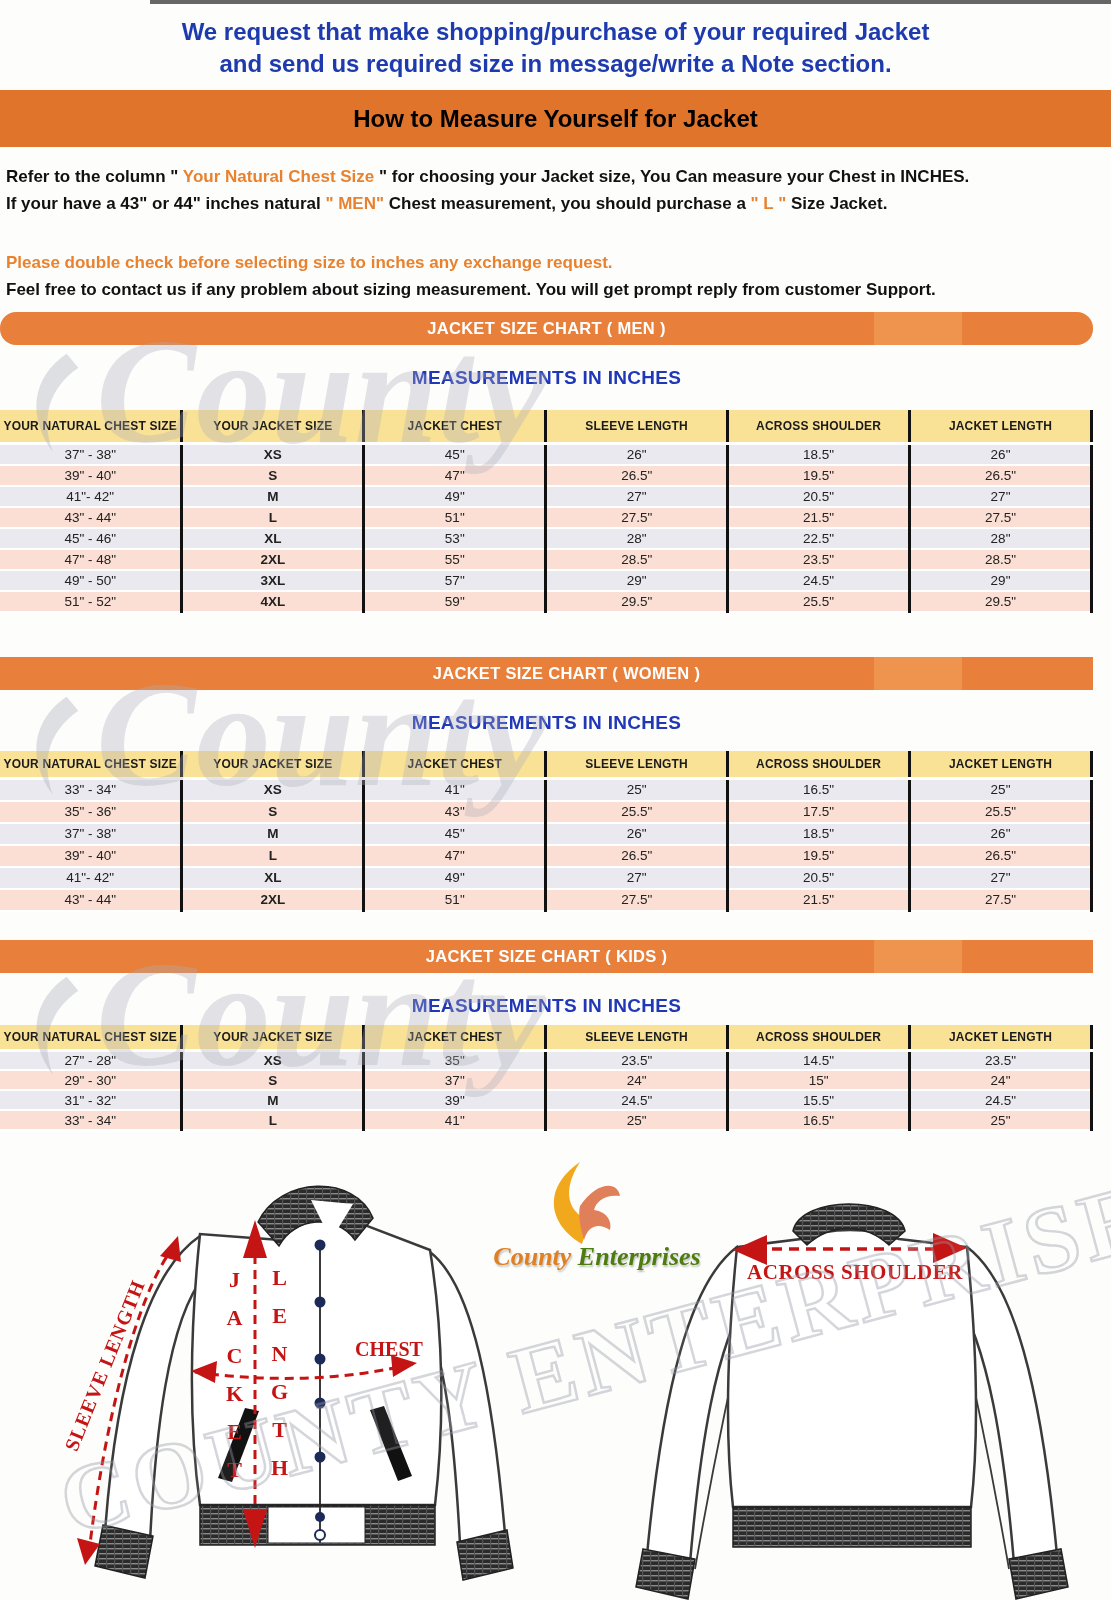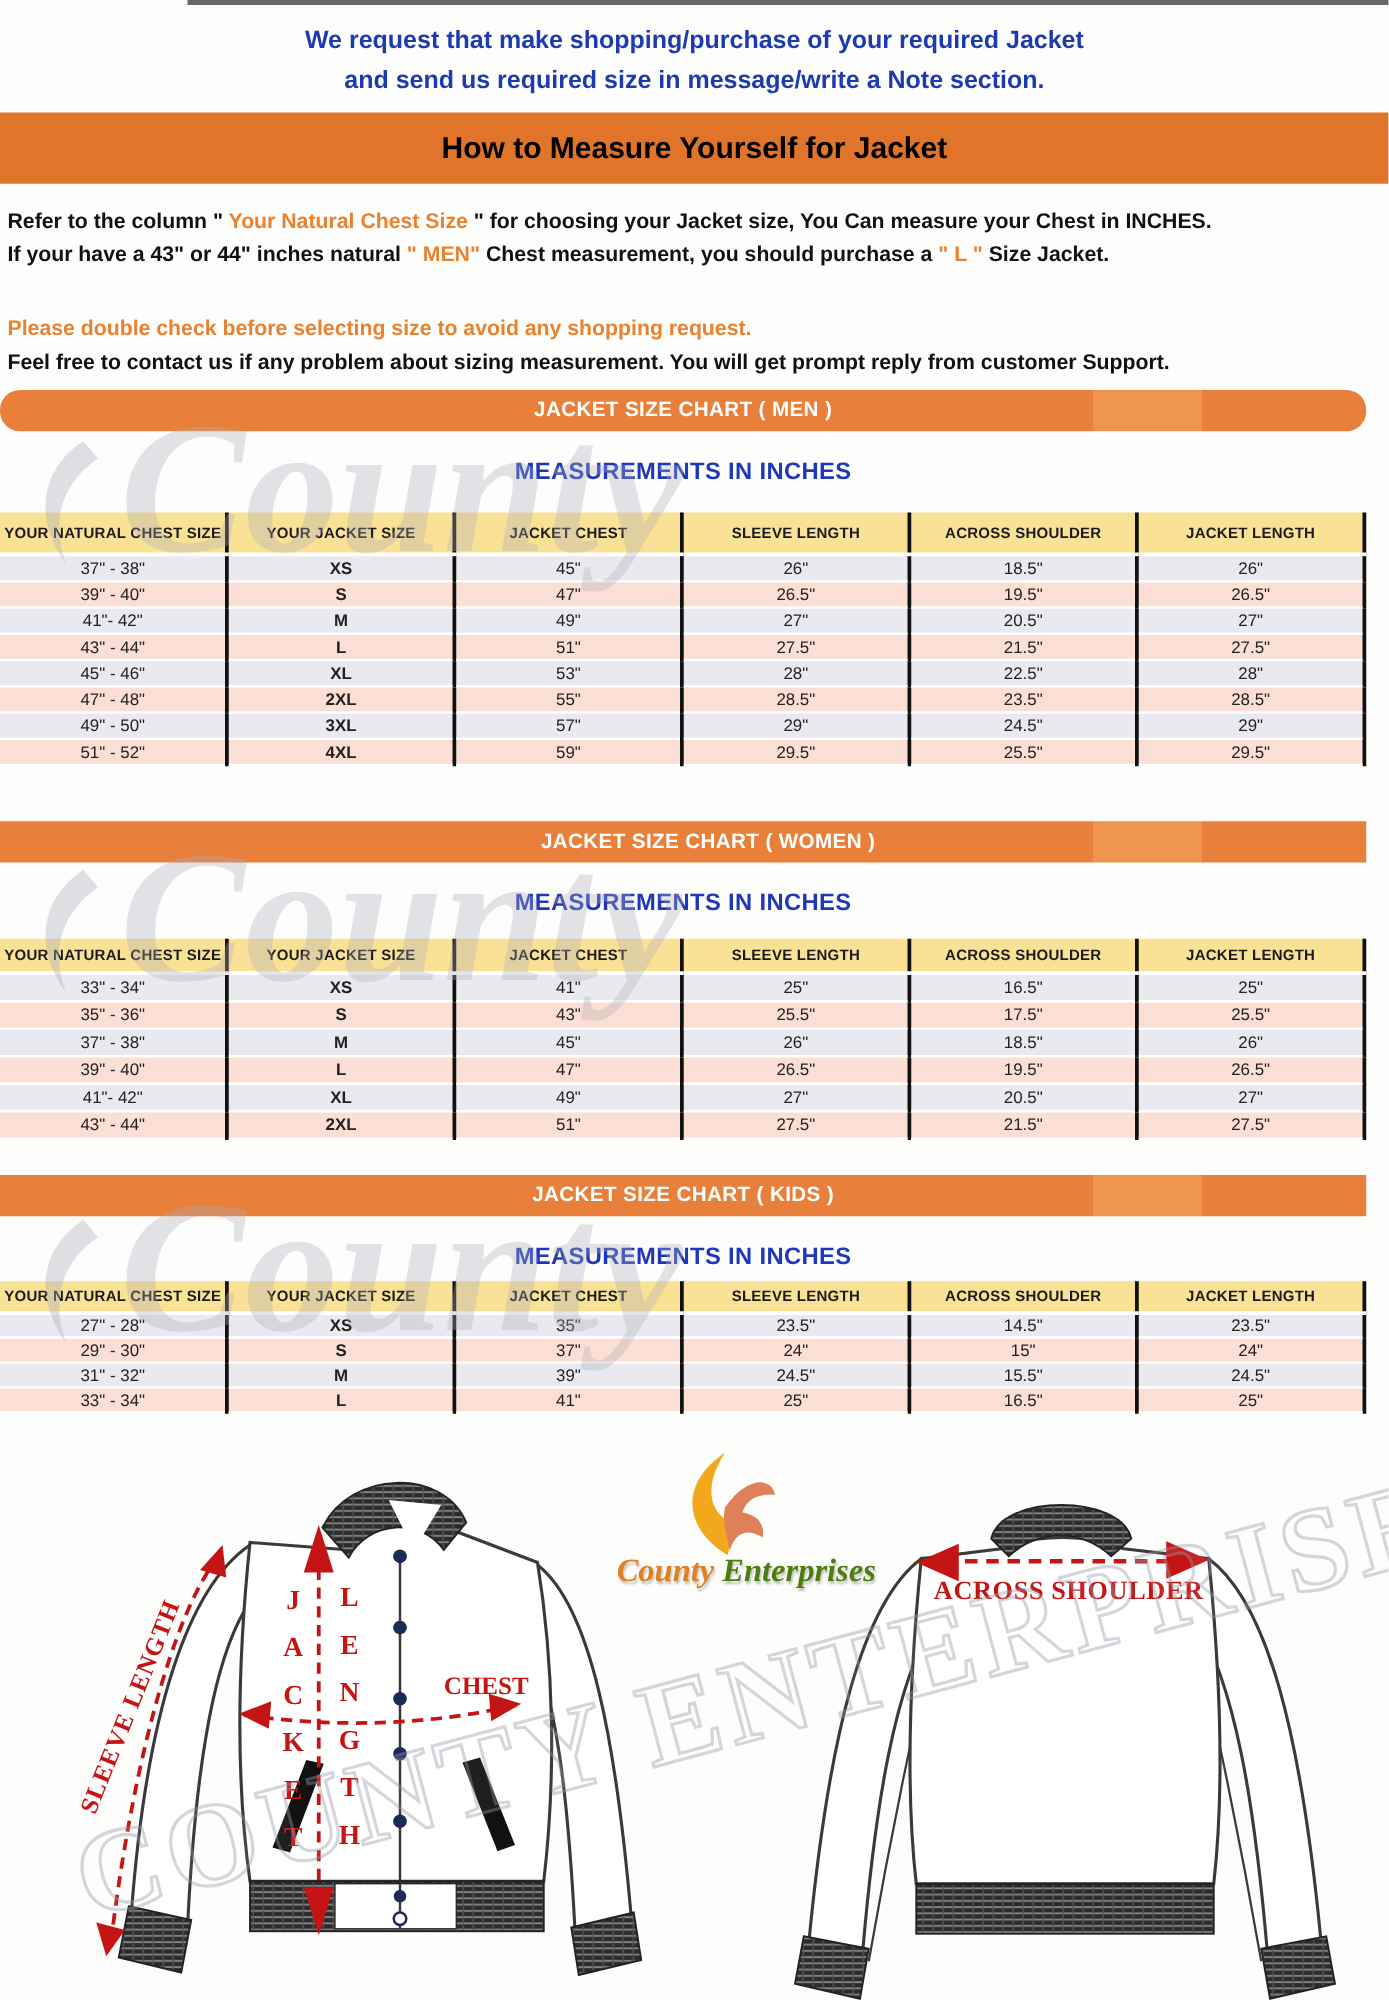--- a/index.html
+++ b/index.html
@@ -10,7 +10,7 @@
   .top-strip { position:absolute; top:0; left:150px; right:0; height:4px; background:#4c4c4c; opacity:.85; }
 
   
-  .intro { padding-top:16px; text-align:center; color:#1d3aae; font-weight:bold; font-size:20px; line-height:32px; }
+  .intro { padding-top:16px; text-align:center; color:#1d3aae; font-weight:bold; font-size:24px; line-height:32px; }
 
   
   .main-banner { margin-top:10px; width:1111px; height:57px; background:#e1742b; color:#000000;

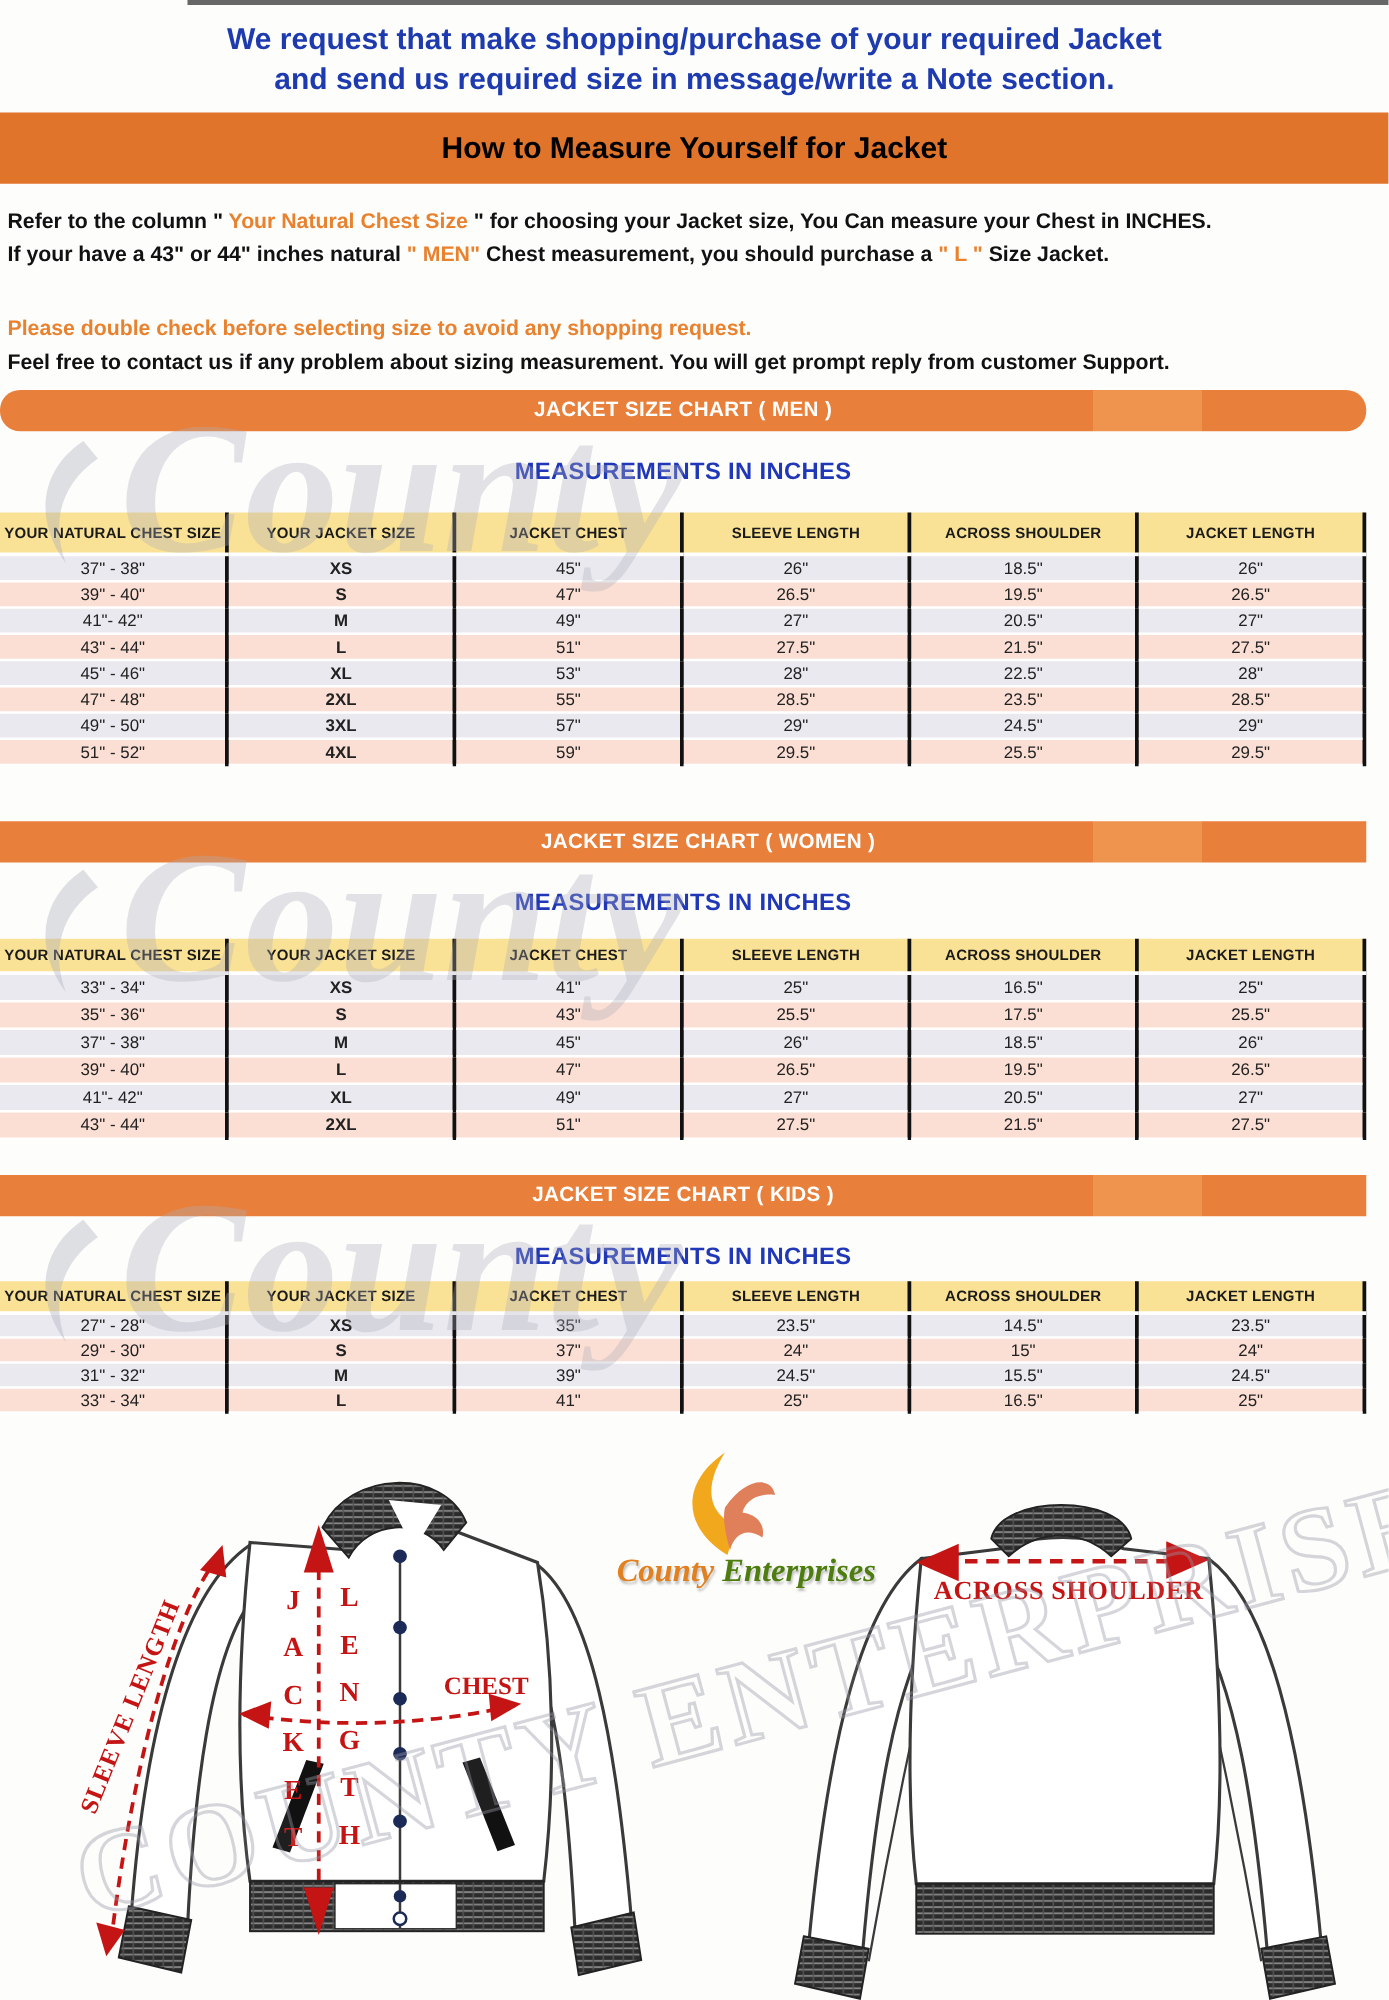--- a/index.html
+++ b/index.html
@@ -96,7 +96,7 @@
     <div><span>If your have a 43" or 44"  inches natural </span><span class="hl">" MEN"</span><span> Chest measurement, you should purchase a </span><span class="hl">" L "</span><span> Size Jacket.</span></div>
   </div>
 
-  <div class="warning">Please double check before selecting size to avoid any shopping request.</div>
+  <div class="warning">Please double check before selecting size to inches any exchange request.</div>
   <div class="note">Feel free to contact us if any problem about sizing measurement. You will get prompt reply from customer Support.</div>
 
   <div class="wm" style="top:305px;"><svg width="70" height="115" viewBox="0 0 60 95">

